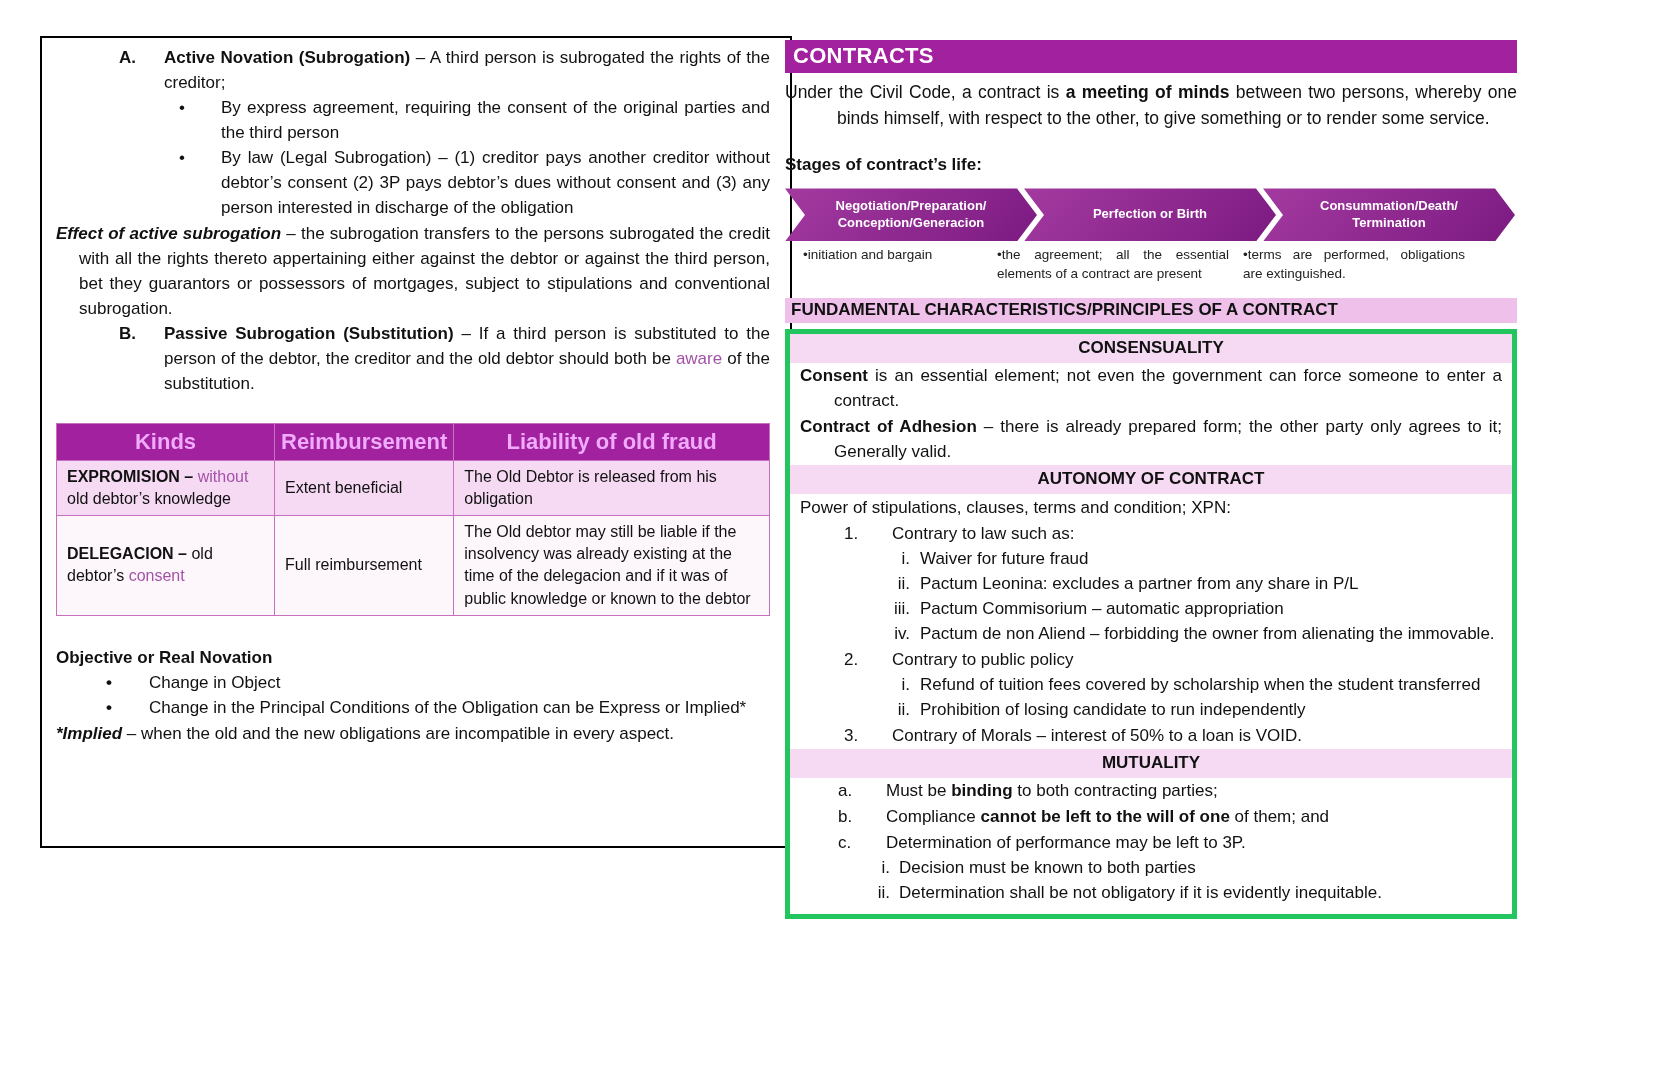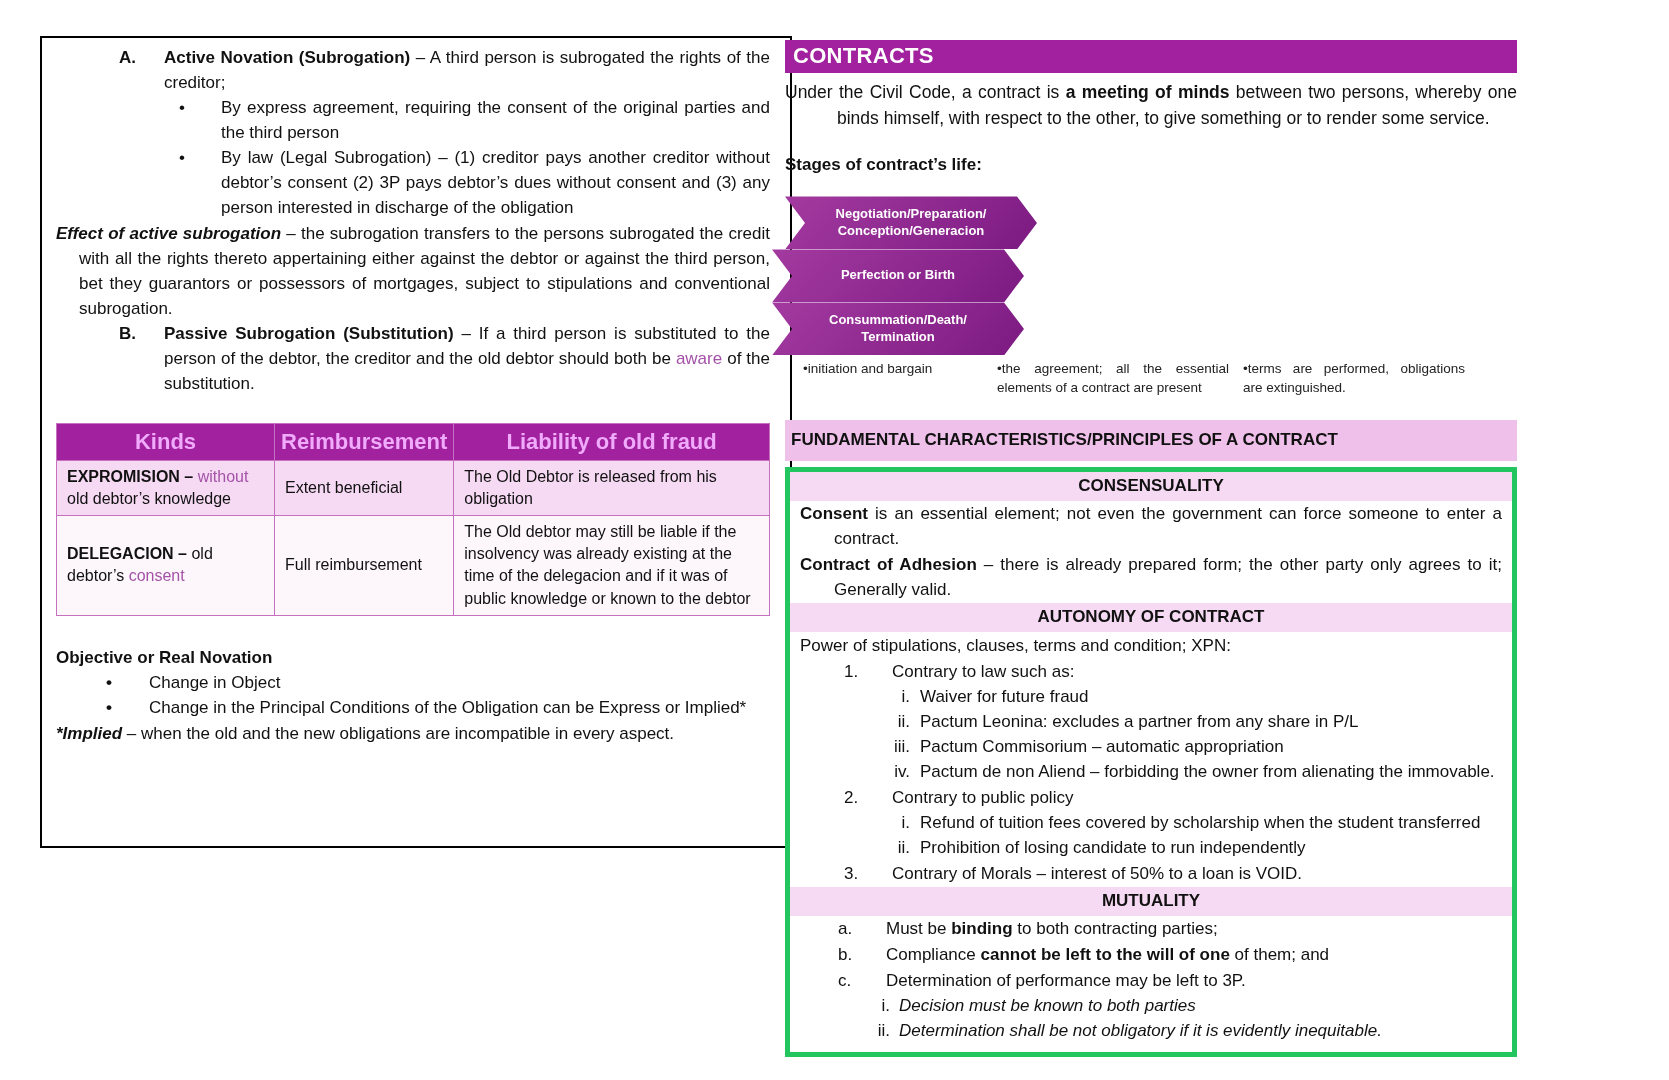--- a/index.html
+++ b/index.html
@@ -59,7 +59,7 @@
   }
   .stages-label { margin-top: 22px; font-weight: bold; }
 
-  .chevron-row { margin-top: 18px; display: flex; flex-direction: column; }
+  .chevron-row { margin-top: 10px; display: flex; }
   .chevron {
     width: 252px; height: 53px; color: #fff; font-weight: bold; font-size: 13px;
     line-height: 1.3; display: flex; align-items: center; justify-content: center;

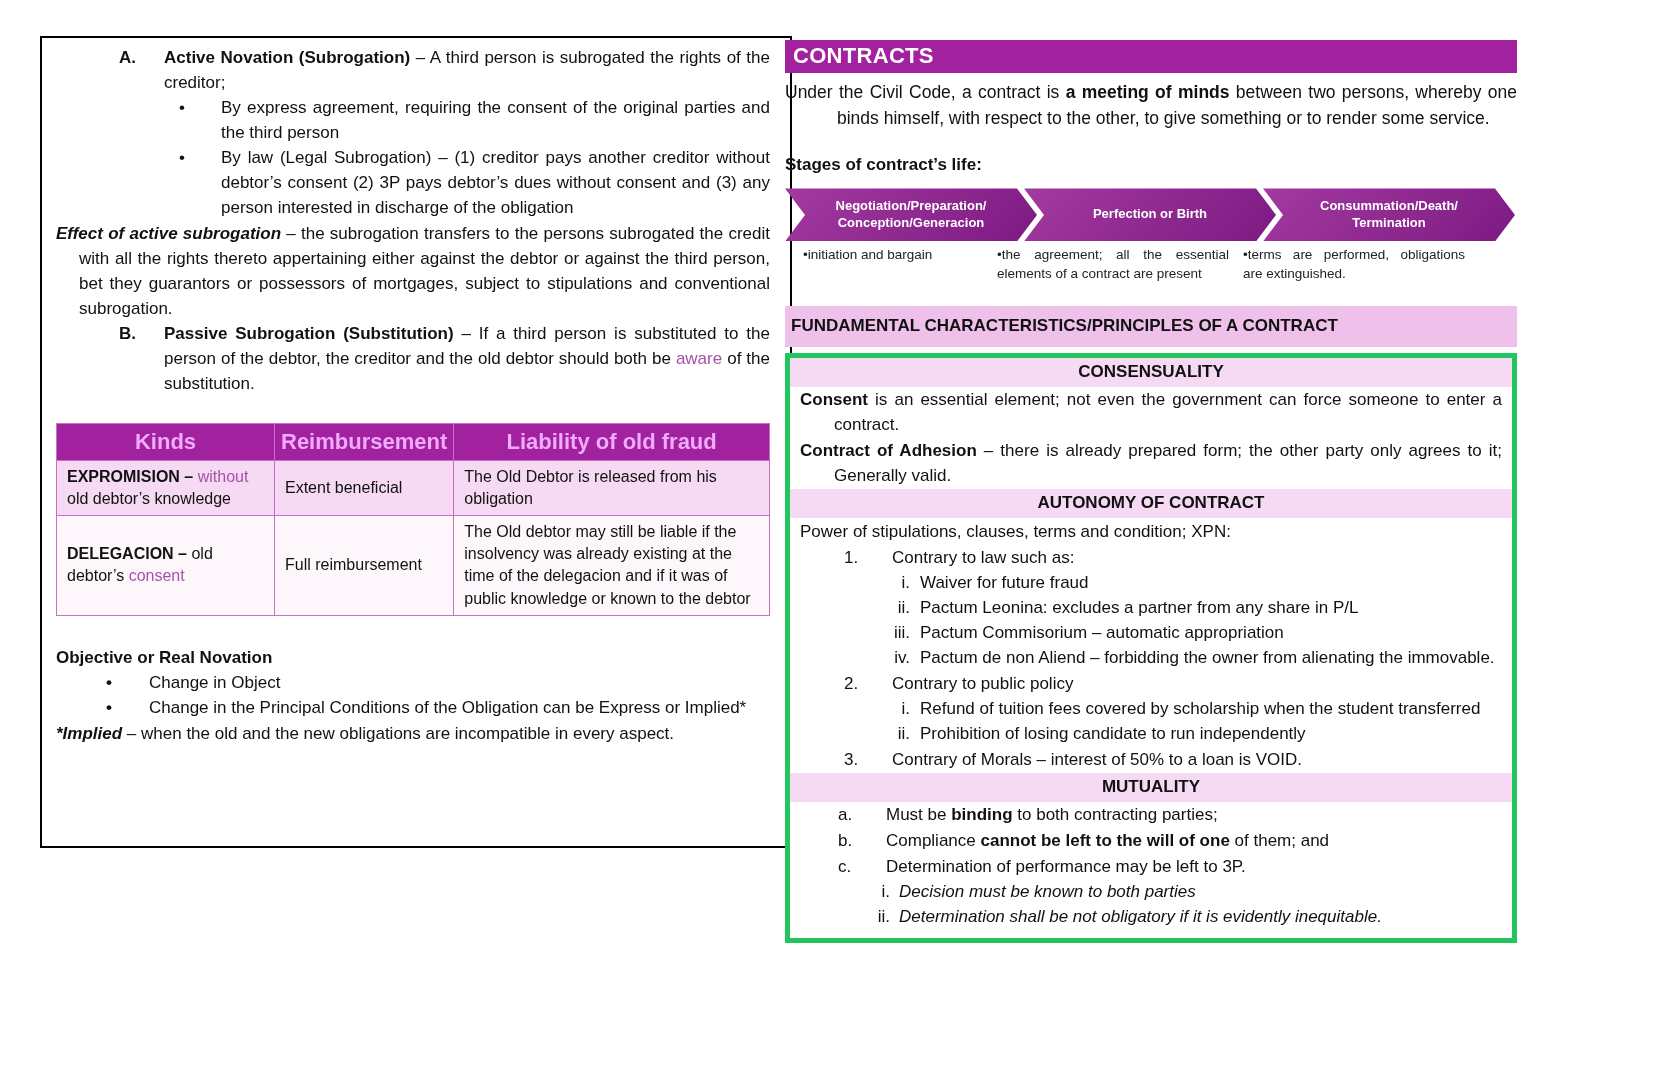--- a/index.html
+++ b/index.html
@@ -75,8 +75,8 @@
   .stage-note-3 { width: 232px; text-align: justify; padding-right: 10px; }
 
   .fundamental-strip {
-    margin-top: 23px; background: #efc0ea; font-weight: bold; font-size: 17px;
-    padding: 8px 6px;
+    margin-top: 15px; background: #efc0ea; font-weight: bold; font-size: 17px;
+    padding: 0 6px;
   }
   .principles-box { margin-top: 6px; border: 5px solid #22c55e; background: #fff; padding-bottom: 8px; }
   .section-strip {

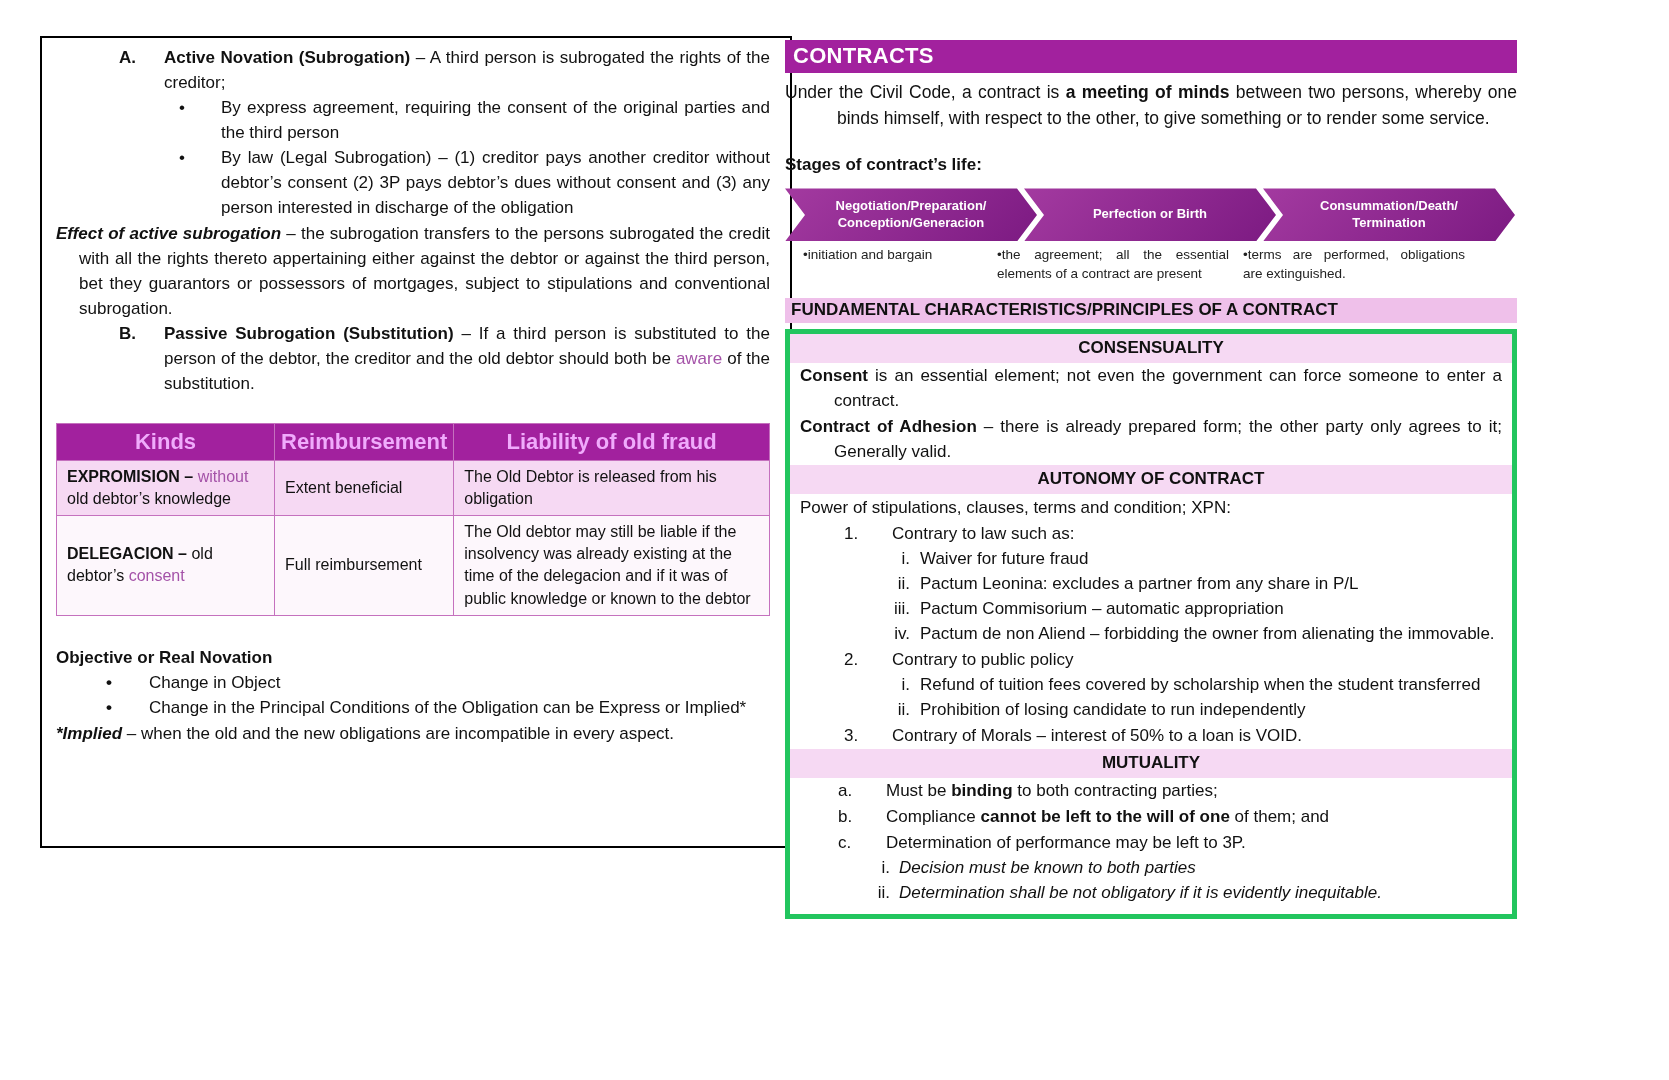--- a/index.html
+++ b/index.html
@@ -99,7 +99,7 @@
   .mut-row .mut-body { flex: 1; text-align: justify; }
   .mut-sub-row { display: flex; margin: 0 10px 0 74px; }
   .mut-sub-row .rom { flex: 0 0 26px; text-align: right; margin-right: 9px; }
-  .mut-sub-row .rom-body { flex: 1; font-style: italic; }
+  .mut-sub-row .rom-body { flex: 1; }
 </style>
 </head>
 <body>

